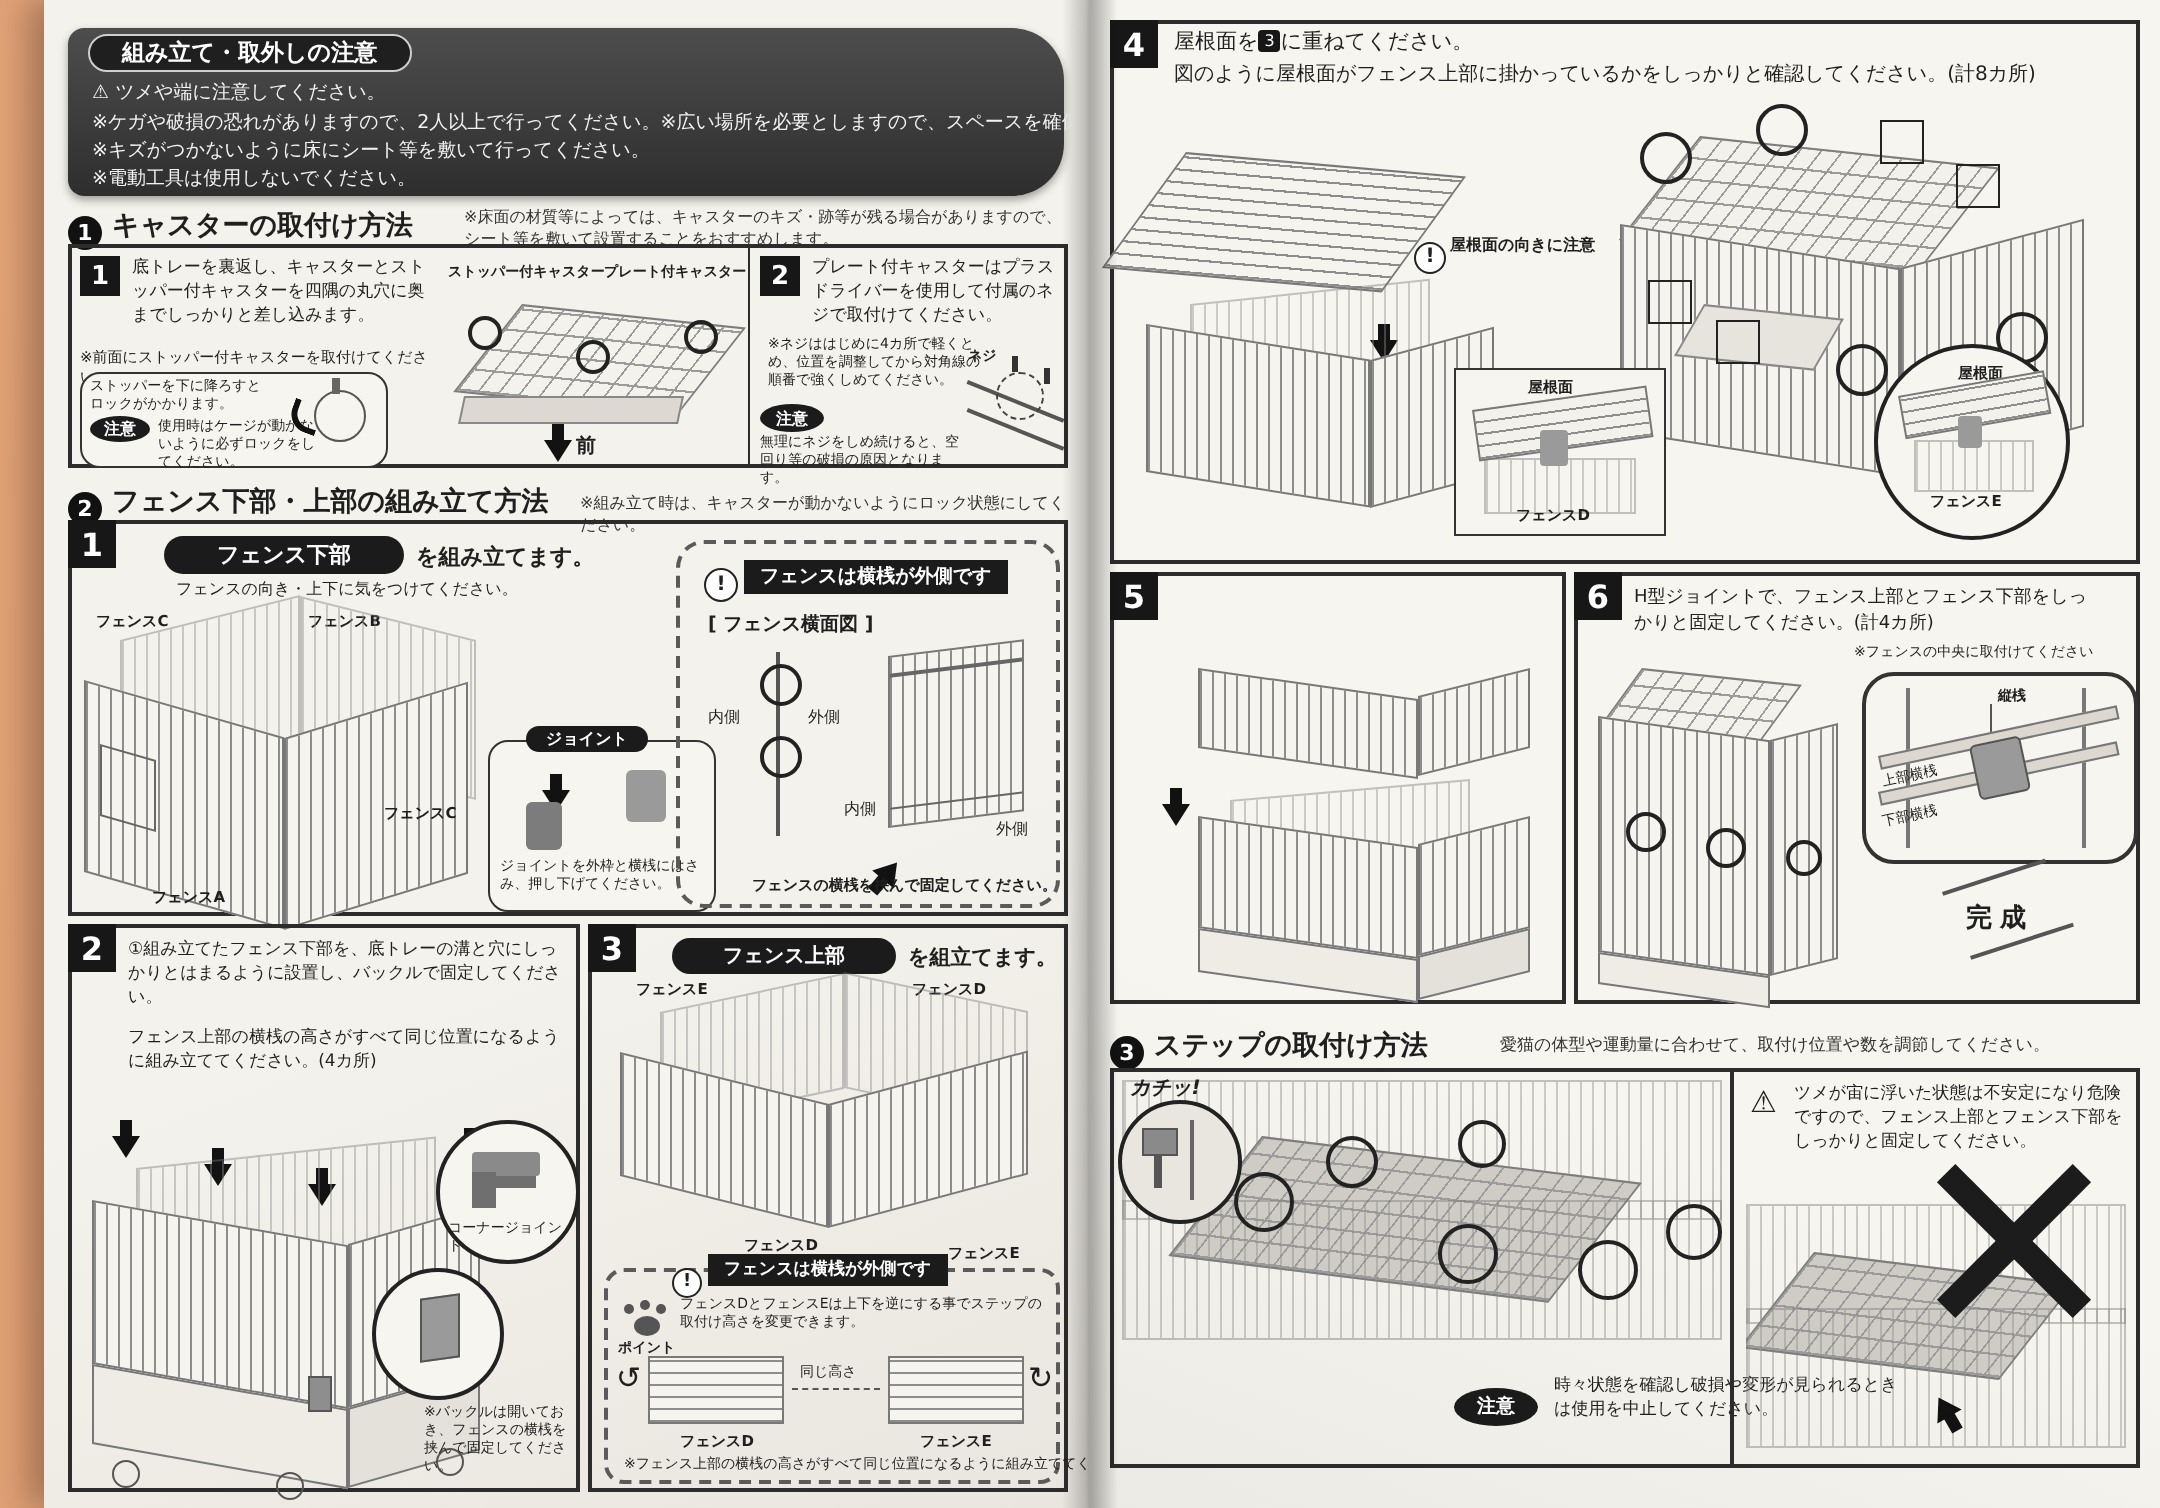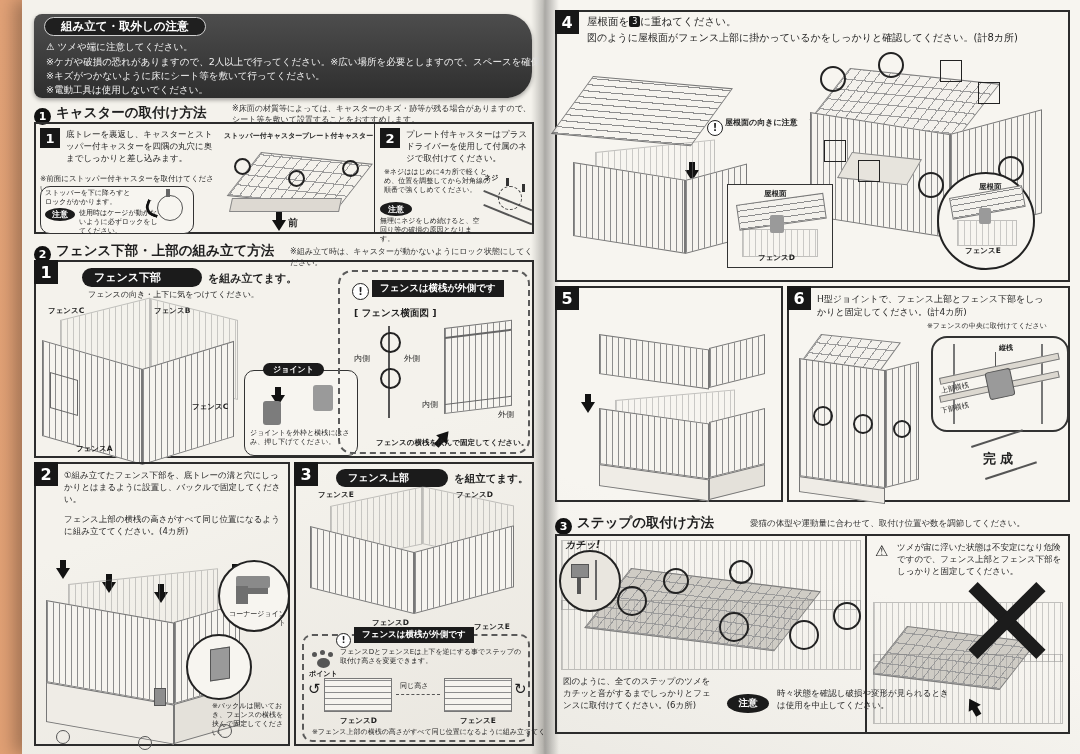--- a/index.html
+++ b/index.html
@@ -26,7 +26,7 @@
   .badge{display:inline-flex;width:17px;height:17px;border-radius:50%;background:#111;
          color:#fff;font-size:11px;font-weight:bold;align-items:center;justify-content:center;
          vertical-align:-3px;margin-right:5px}
-  .pill{position:absolute;background:#1b1b1b;color:#fff;font-weight:bold;text-align:left;
+  .pill{position:absolute;background:#1b1b1b;color:#fff;font-weight:bold;text-align:center;
         border-radius:11px;padding:2px 12px;white-space:nowrap}
   .cb{position:absolute;background:#1b1b1b;color:#fff;font-weight:bold;font-size:9px;
       border-radius:50%;width:38px;height:17px;display:flex;align-items:center;justify-content:center}

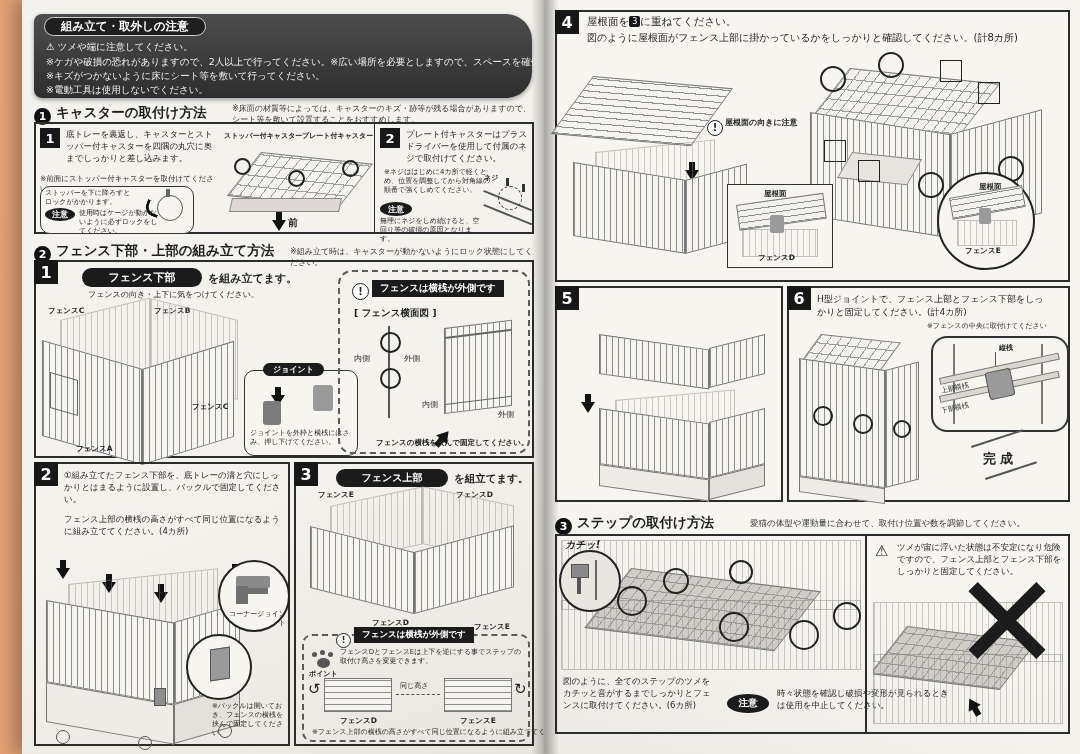--- a/index.html
+++ b/index.html
@@ -206,7 +206,7 @@
     <div class="abs" style="left:182px;top:96px;width:68px;height:68px;border:2.5px solid #222;border-radius:50%;background:#f7f5f0">
       <div class="abs" style="left:16px;top:14px;width:34px;height:12px;background:#8a8a8a;border-radius:2px;box-shadow:0 8px 0 -2px #6f6f6f"></div>
       <div class="abs" style="left:16px;top:24px;width:12px;height:18px;background:#6f6f6f"></div>
-      <div class="abs t7" style="left:4px;top:48px;width:62px;text-align:right">コーナージョイント</div>
+      <div class="abs t7" style="left:4px;top:48px;width:62px;text-align:left">コーナージョイント</div>
     </div>
 
     <div class="abs" style="left:150px;top:170px;width:62px;height:62px;border:2.5px solid #222;border-radius:50%;background:#f7f5f0">

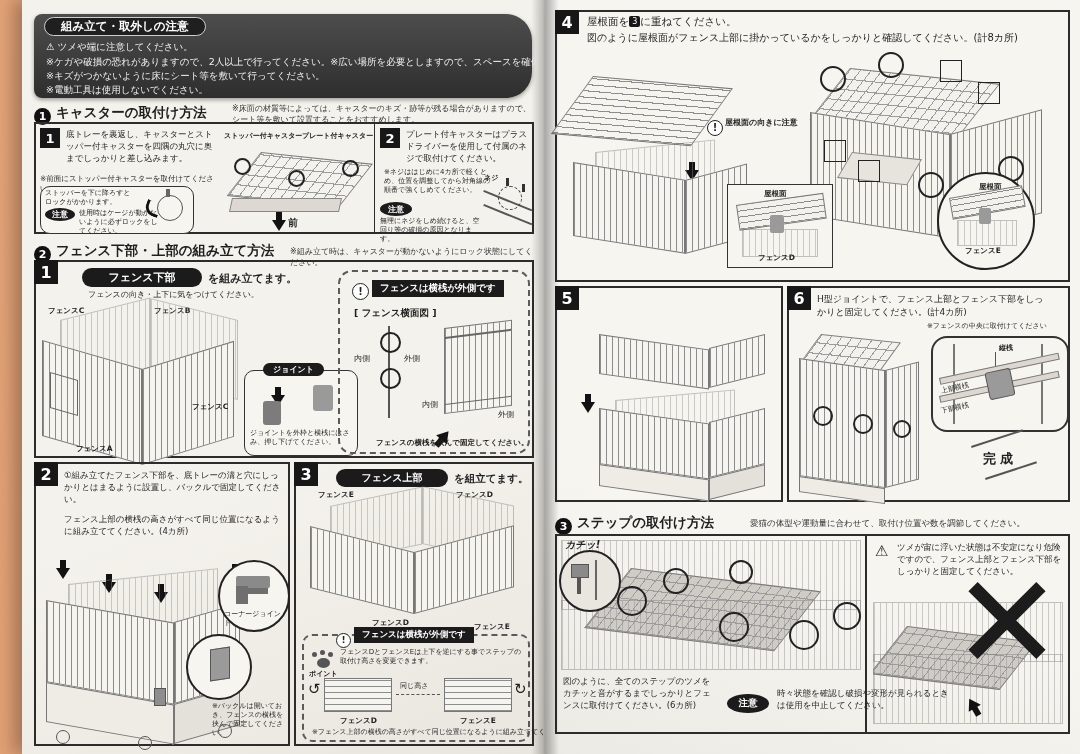--- a/index.html
+++ b/index.html
@@ -384,7 +384,6 @@
       <div class="abs" style="left:34px;top:8px;width:1.5px;height:40px;background:#666"></div>
     </div>
 
-    <div class="abs t85" style="left:6px;top:140px;width:150px">図のように、全てのステップのツメをカチッと音がするまでしっかりとフェンスに取付けてください。(6カ所)</div>
     <div class="cb" style="left:170px;top:158px;width:42px;height:19px;font-size:9.5px">注意</div>
     <div class="abs t85" style="left:220px;top:152px;width:180px">時々状態を確認し破損や変形が見られるときは使用を中止してください。</div>
 

